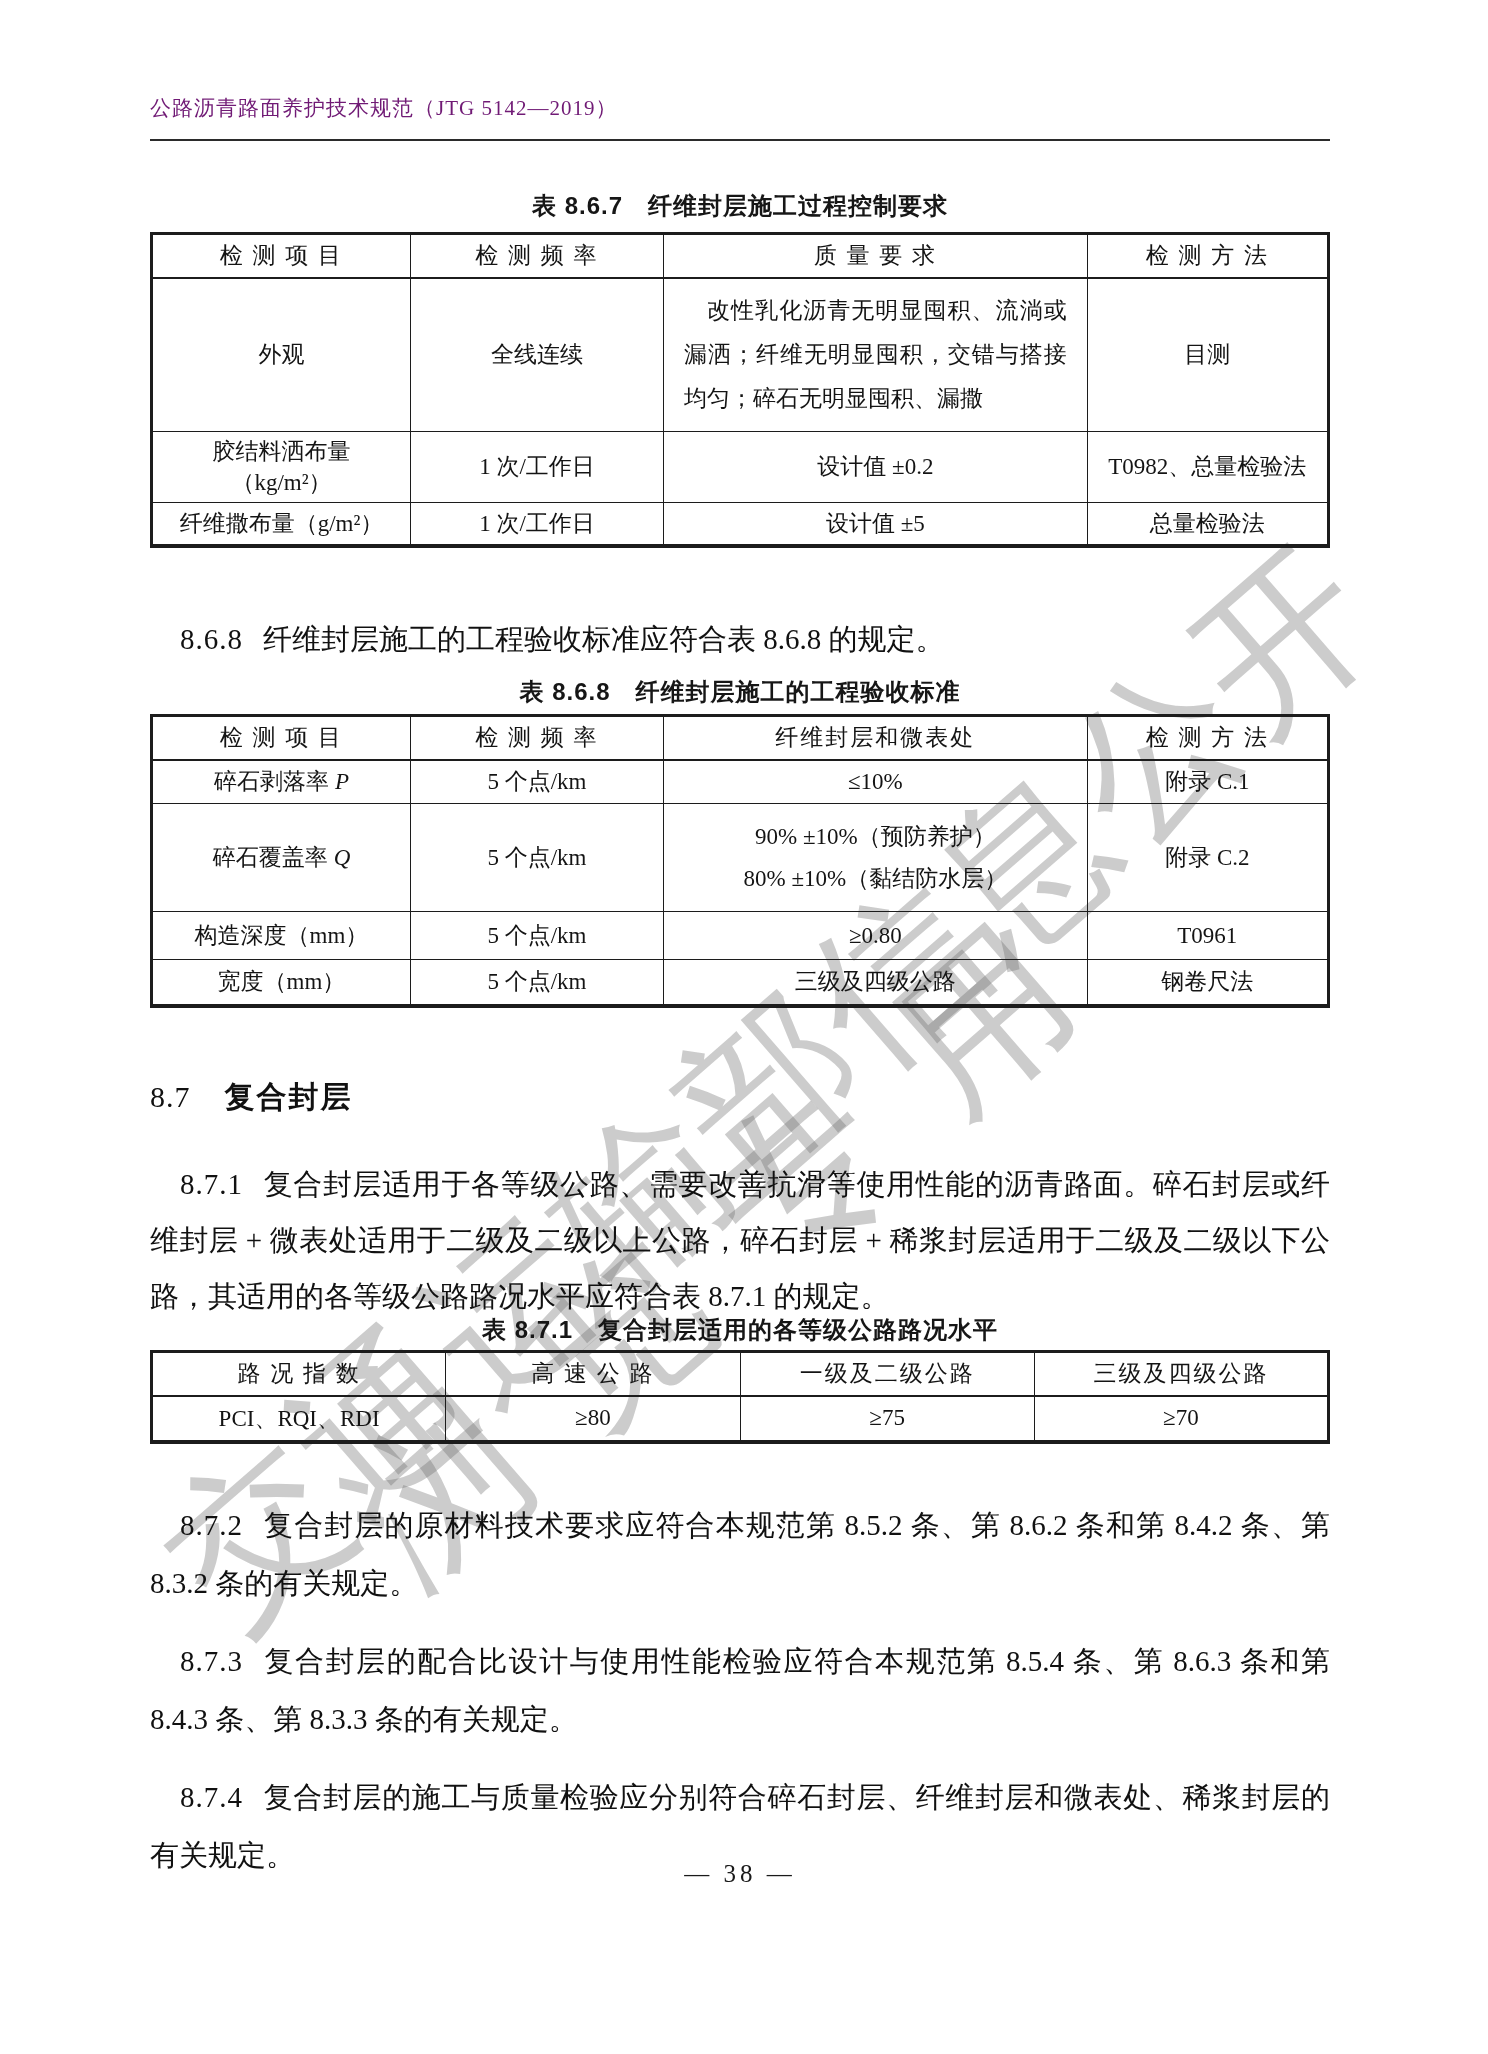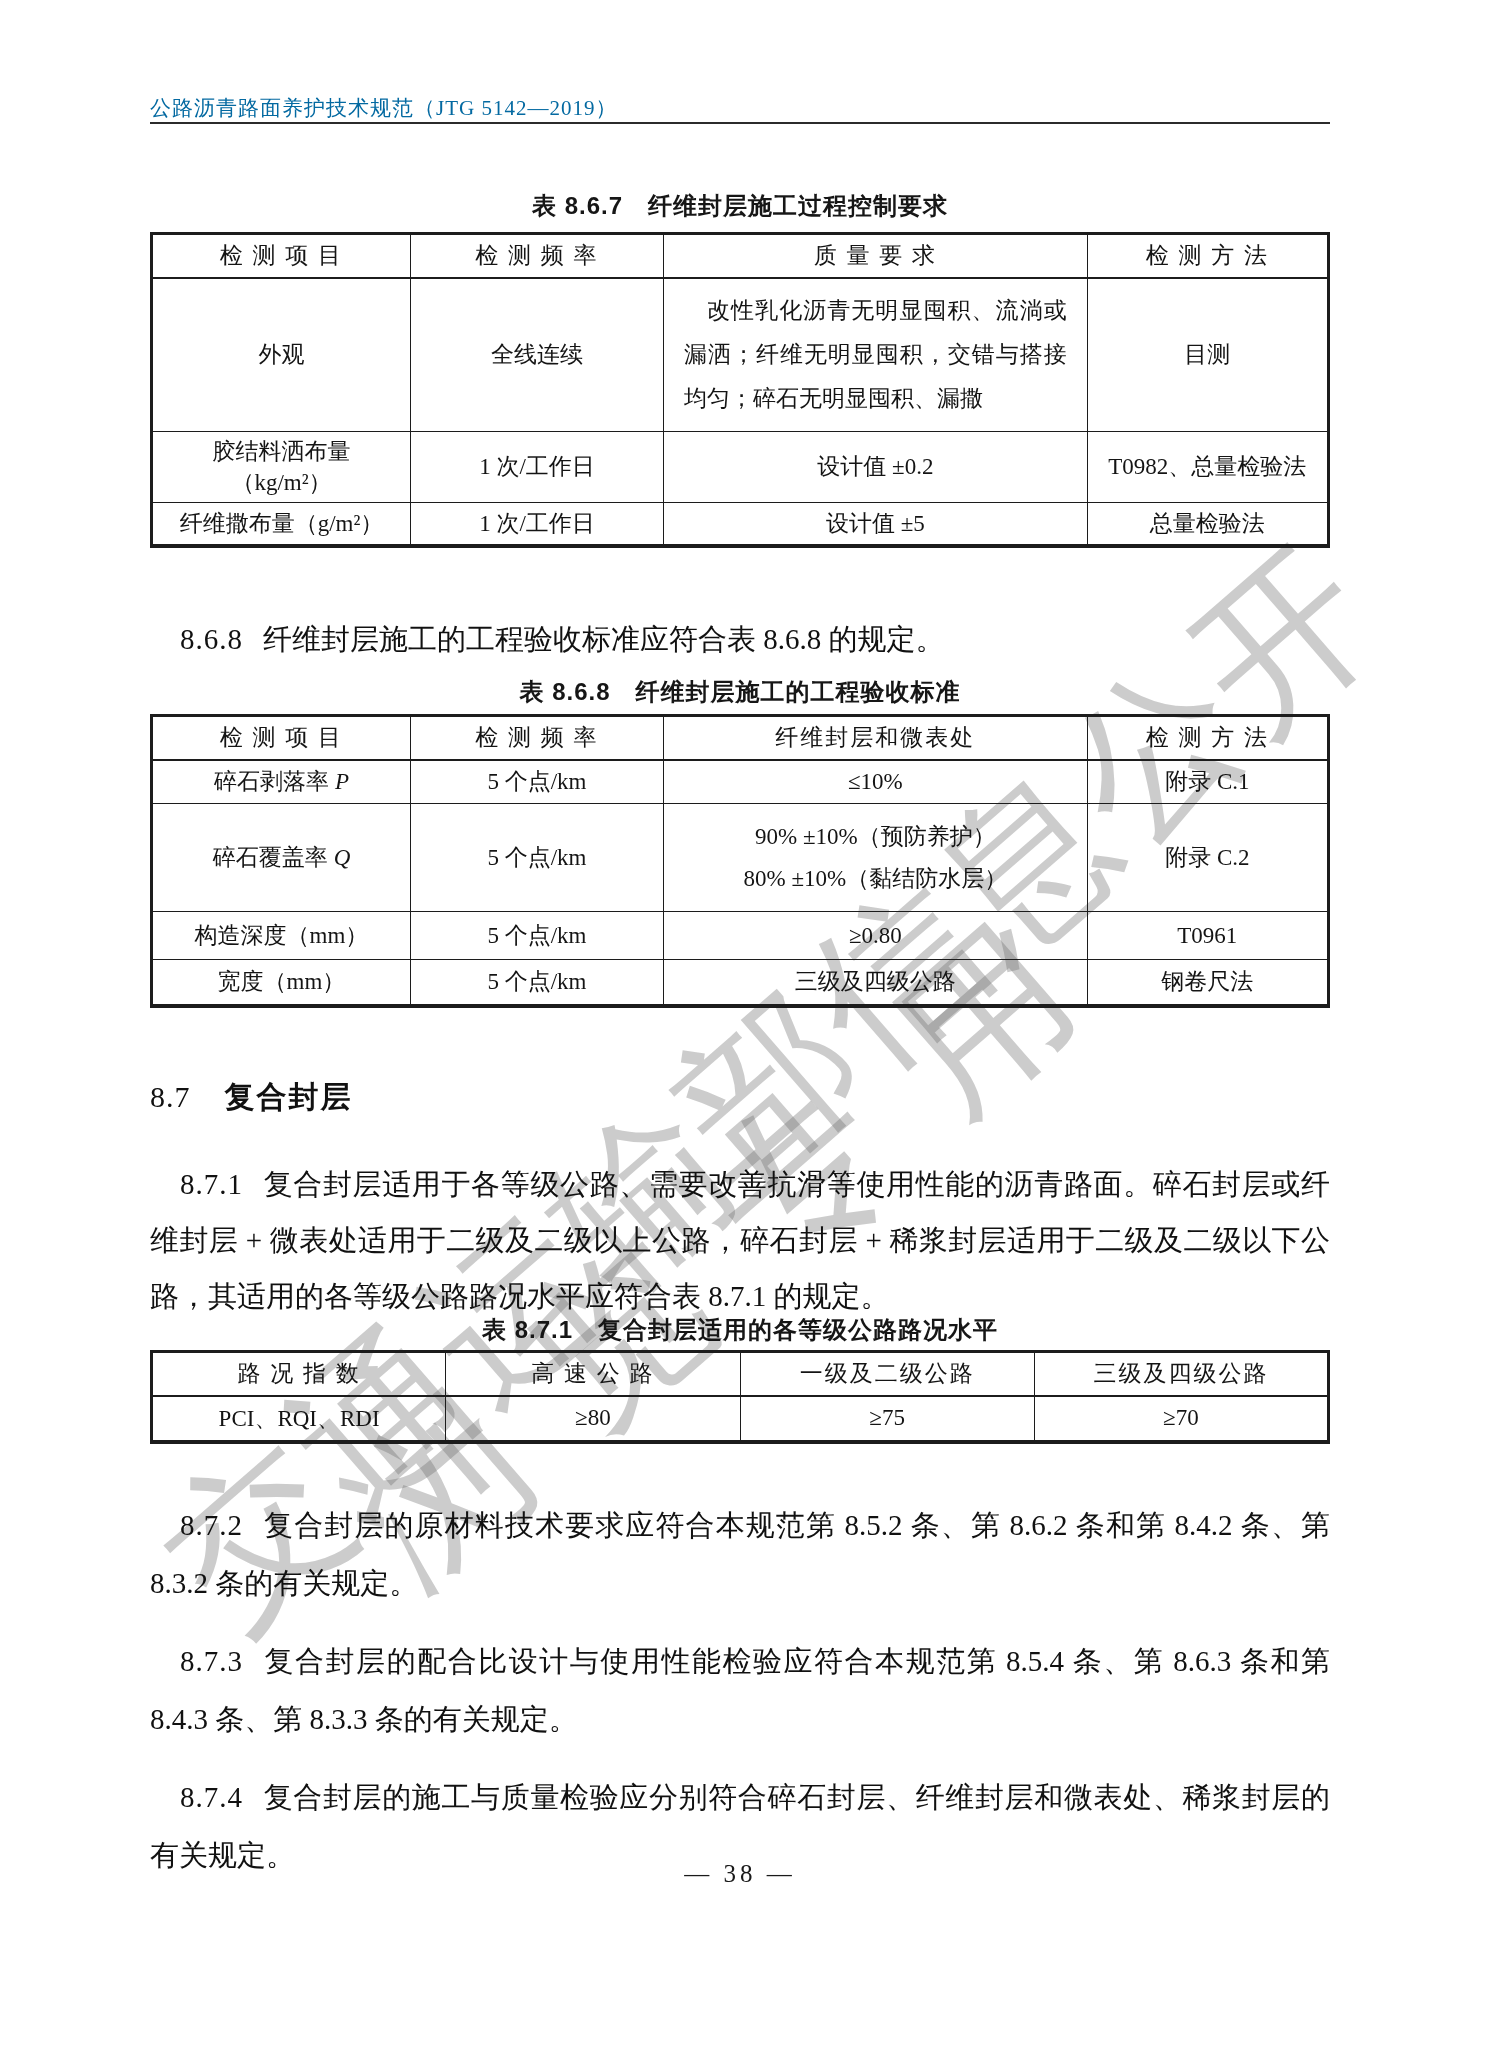--- a/index.html
+++ b/index.html
@@ -23,8 +23,8 @@
   .content{position:absolute;inset:0;z-index:1;}
   .block{position:absolute;left:150px;width:1180px;}
   .page-header{
-    top:94px;font-size:21px;letter-spacing:1px;color:#0369a1;
-    border-bottom:2px solid #2b2b2b;
+    top:94px;font-size:21px;letter-spacing:1px;color:#701a75;
+    padding-bottom:17px;border-bottom:2px solid #2b2b2b;
   }
   .caption{
     text-align:center;font-weight:700;font-size:24px;

